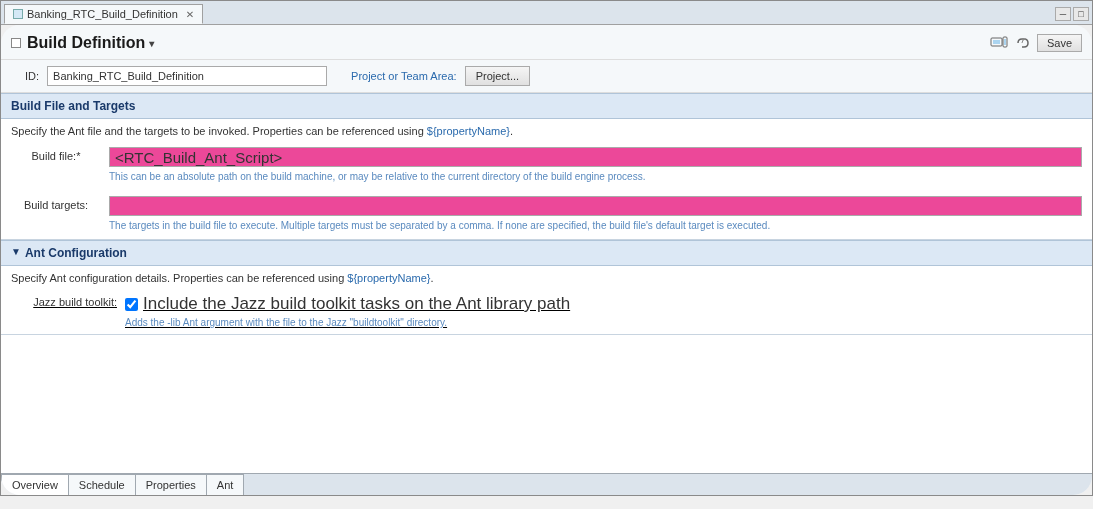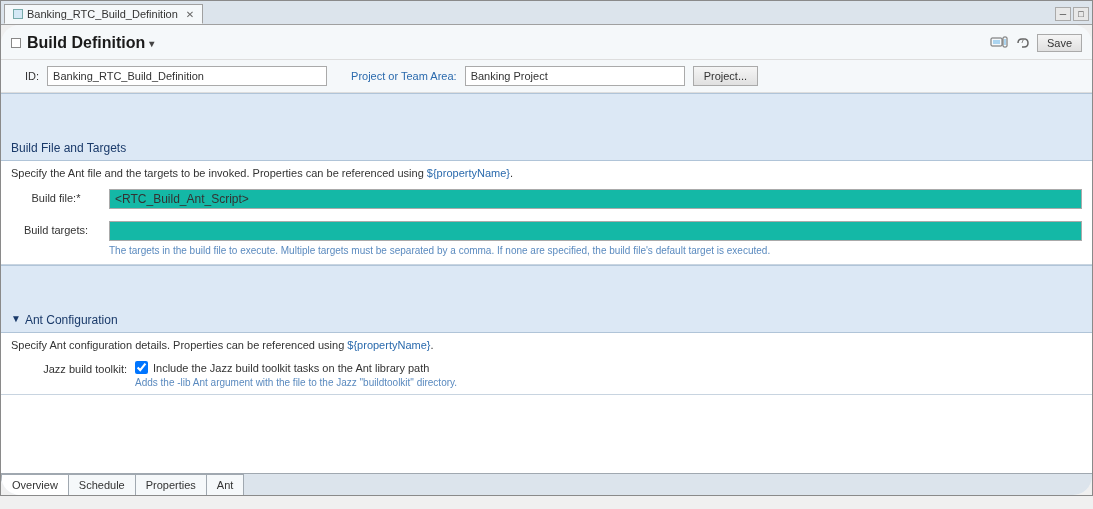--- a/index.html
+++ b/index.html
@@ -389,7 +389,6 @@
       <span class="id-label">ID:</span>
       <input class="id-input" type="text" value="Banking_RTC_Build_Definition" style="">
       <span class="project-label">Project or Team Area:</span>
-      <input class="project-input" type="text" value="Banking Project" style="">
       <button class="browse-btn">Project...</button>
     </div>
 

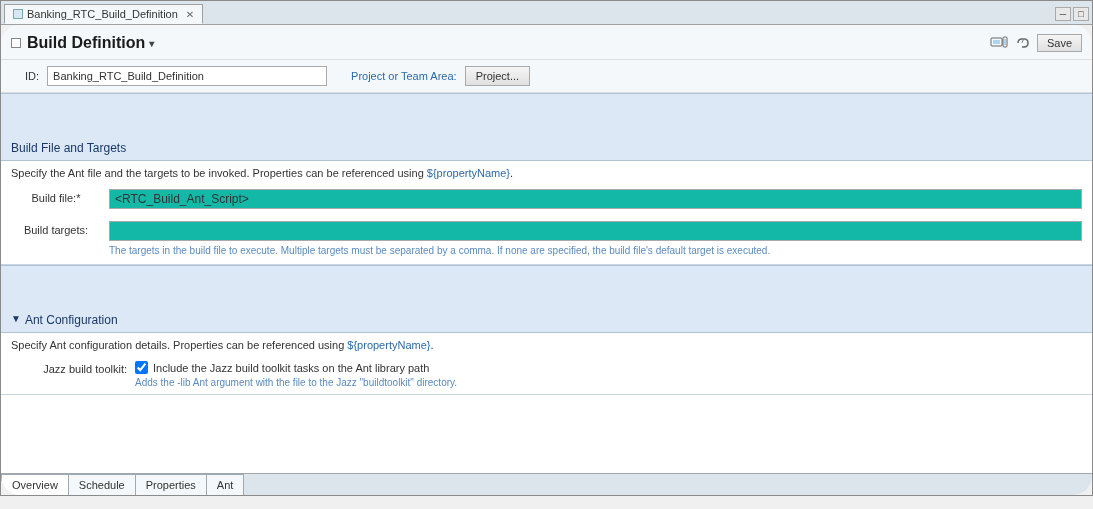--- a/index.html
+++ b/index.html
@@ -206,12 +206,11 @@
       border-bottom: 1px solid #b0c4d8;
     }
     .section-title {
-      font-weight: normal;
+      font-weight: bold;
       color: #1a3a6a;
       font-size: 12px;
       display: flex;
       gap: 4px;
-      margin-top: 42px;
     }
     .section-triangle {
       font-size: 10px;

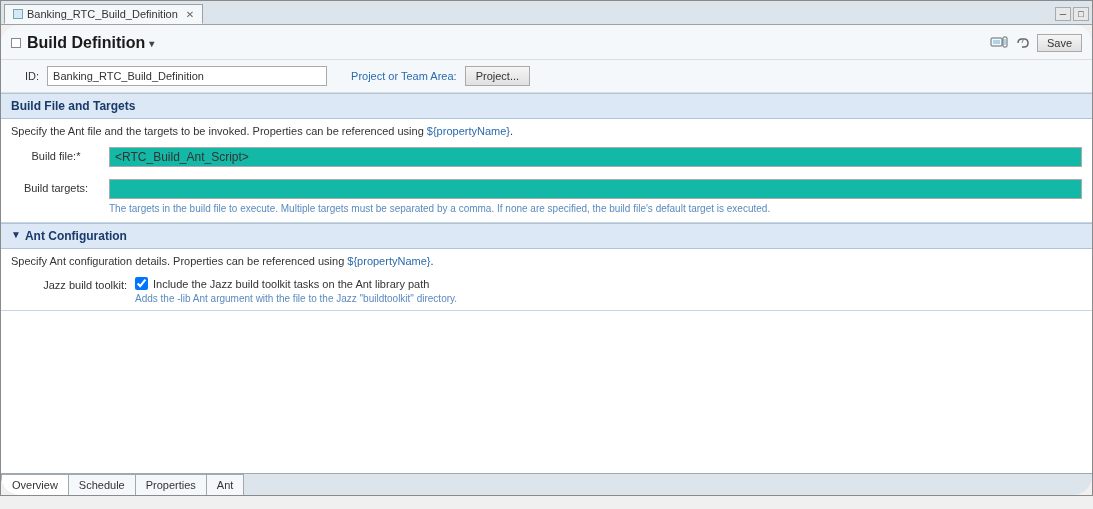--- a/index.html
+++ b/index.html
@@ -247,9 +247,9 @@
     }
     .form-input {
       border: 1px solid #aaa;
-      background: #14b8a6;
+      background: #ec4899;
       padding: 2px 5px;
-      font-size: 12px;
+      font-size: 15px;
       height: 20px;
       width: 100%;
       color: #333;

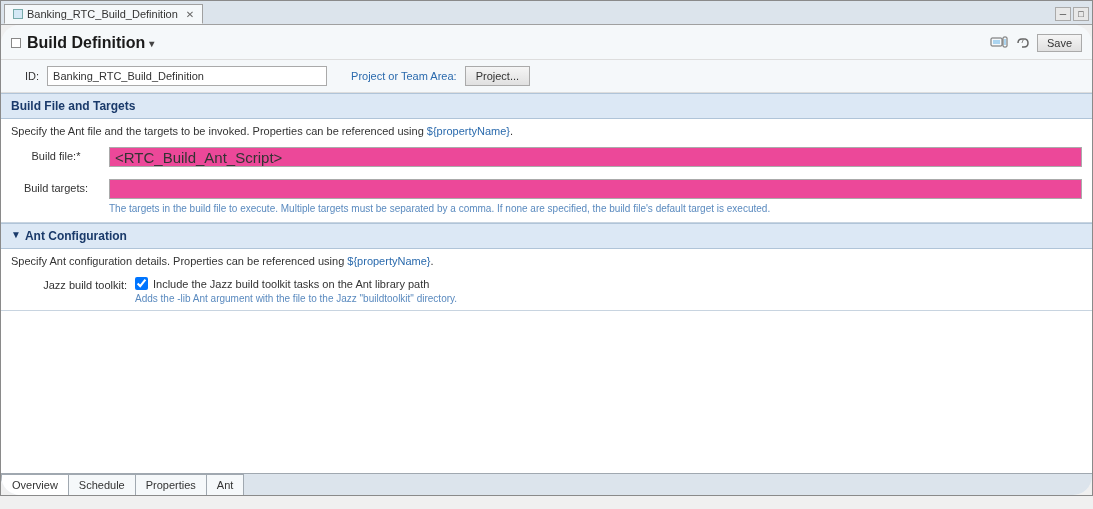--- a/index.html
+++ b/index.html
@@ -407,6 +407,7 @@
           <span class="form-label">Build file:*</span>
           <div class="form-field-wrap">
             <input class="form-input" type="text" value="&lt;RTC_Build_Ant_Script&gt;" style="">
+            <span class="form-hint">This can be an absolute path on the build machine, or may be relative to the current directory of the build engine process.</span>
           </div>
         </div>
 

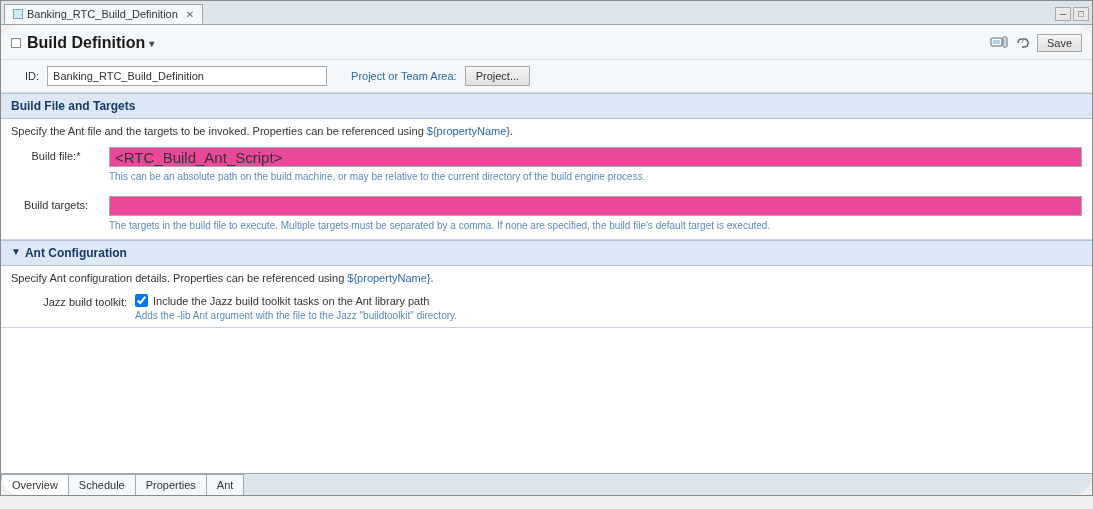--- a/index.html
+++ b/index.html
@@ -264,8 +264,9 @@
     .ant-config-row {
       display: flex;
       align-items: flex-start;
-      padding: 6px 16px;
+      padding: 6px 6px;
       gap: 8px;
+      text-decoration: underline;
     }
     .ant-label {
       font-size: 11px;

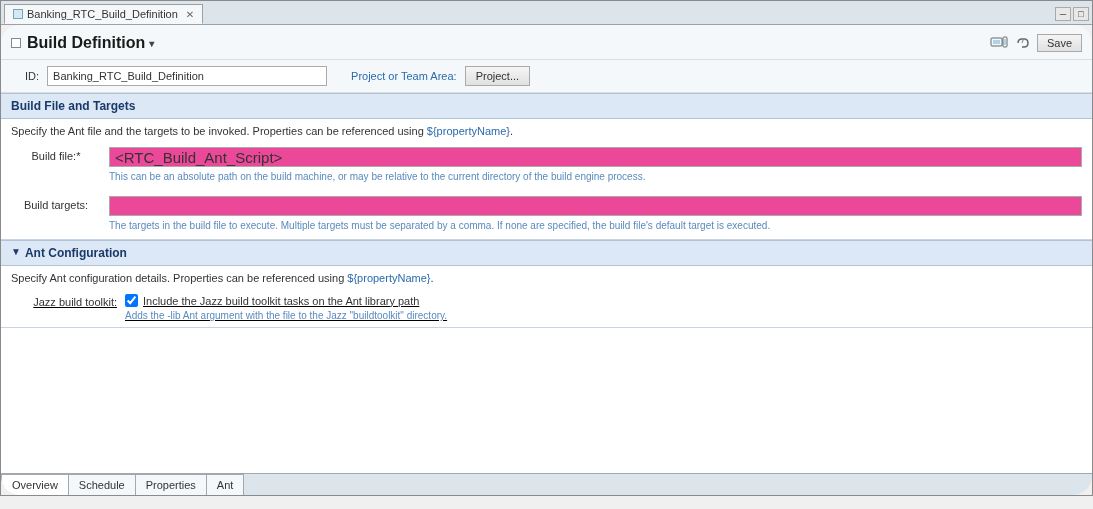--- a/index.html
+++ b/index.html
@@ -290,7 +290,7 @@
       height: 13px;
     }
     .ant-check-label {
-      font-size: 11px;
+      font-size: 17px;
       color: #333;
     }
     .ant-check-hint {

